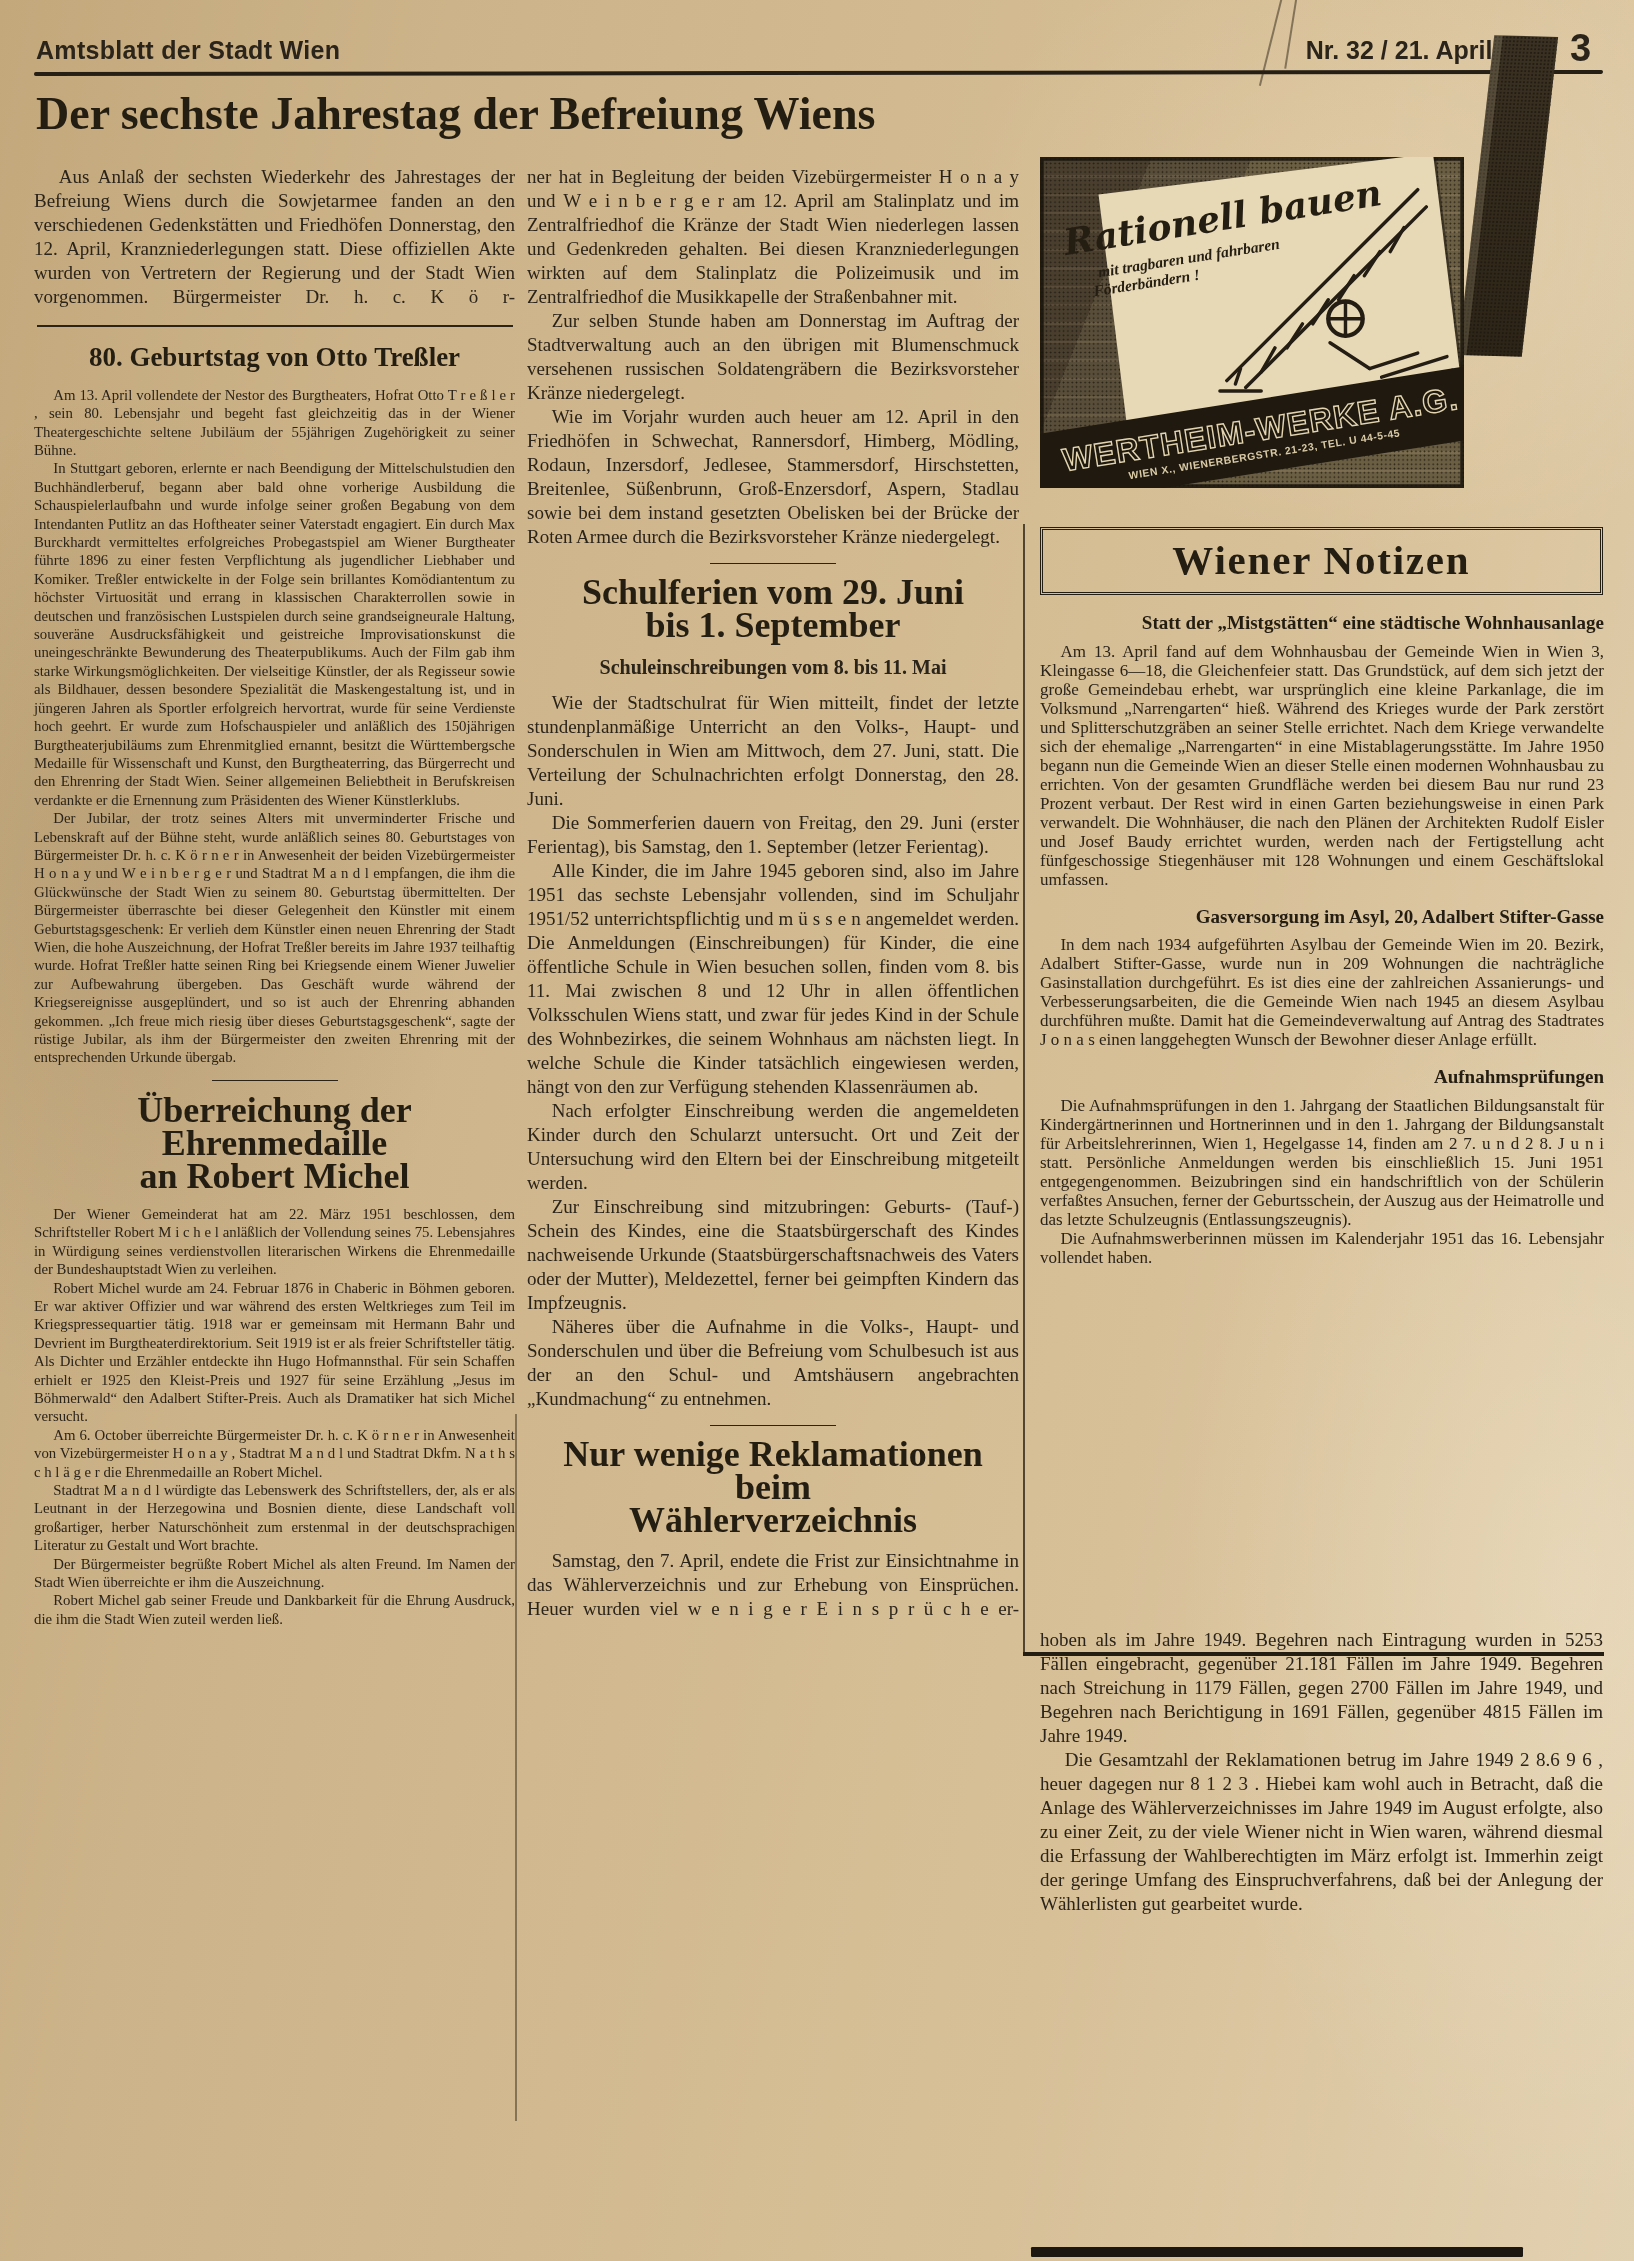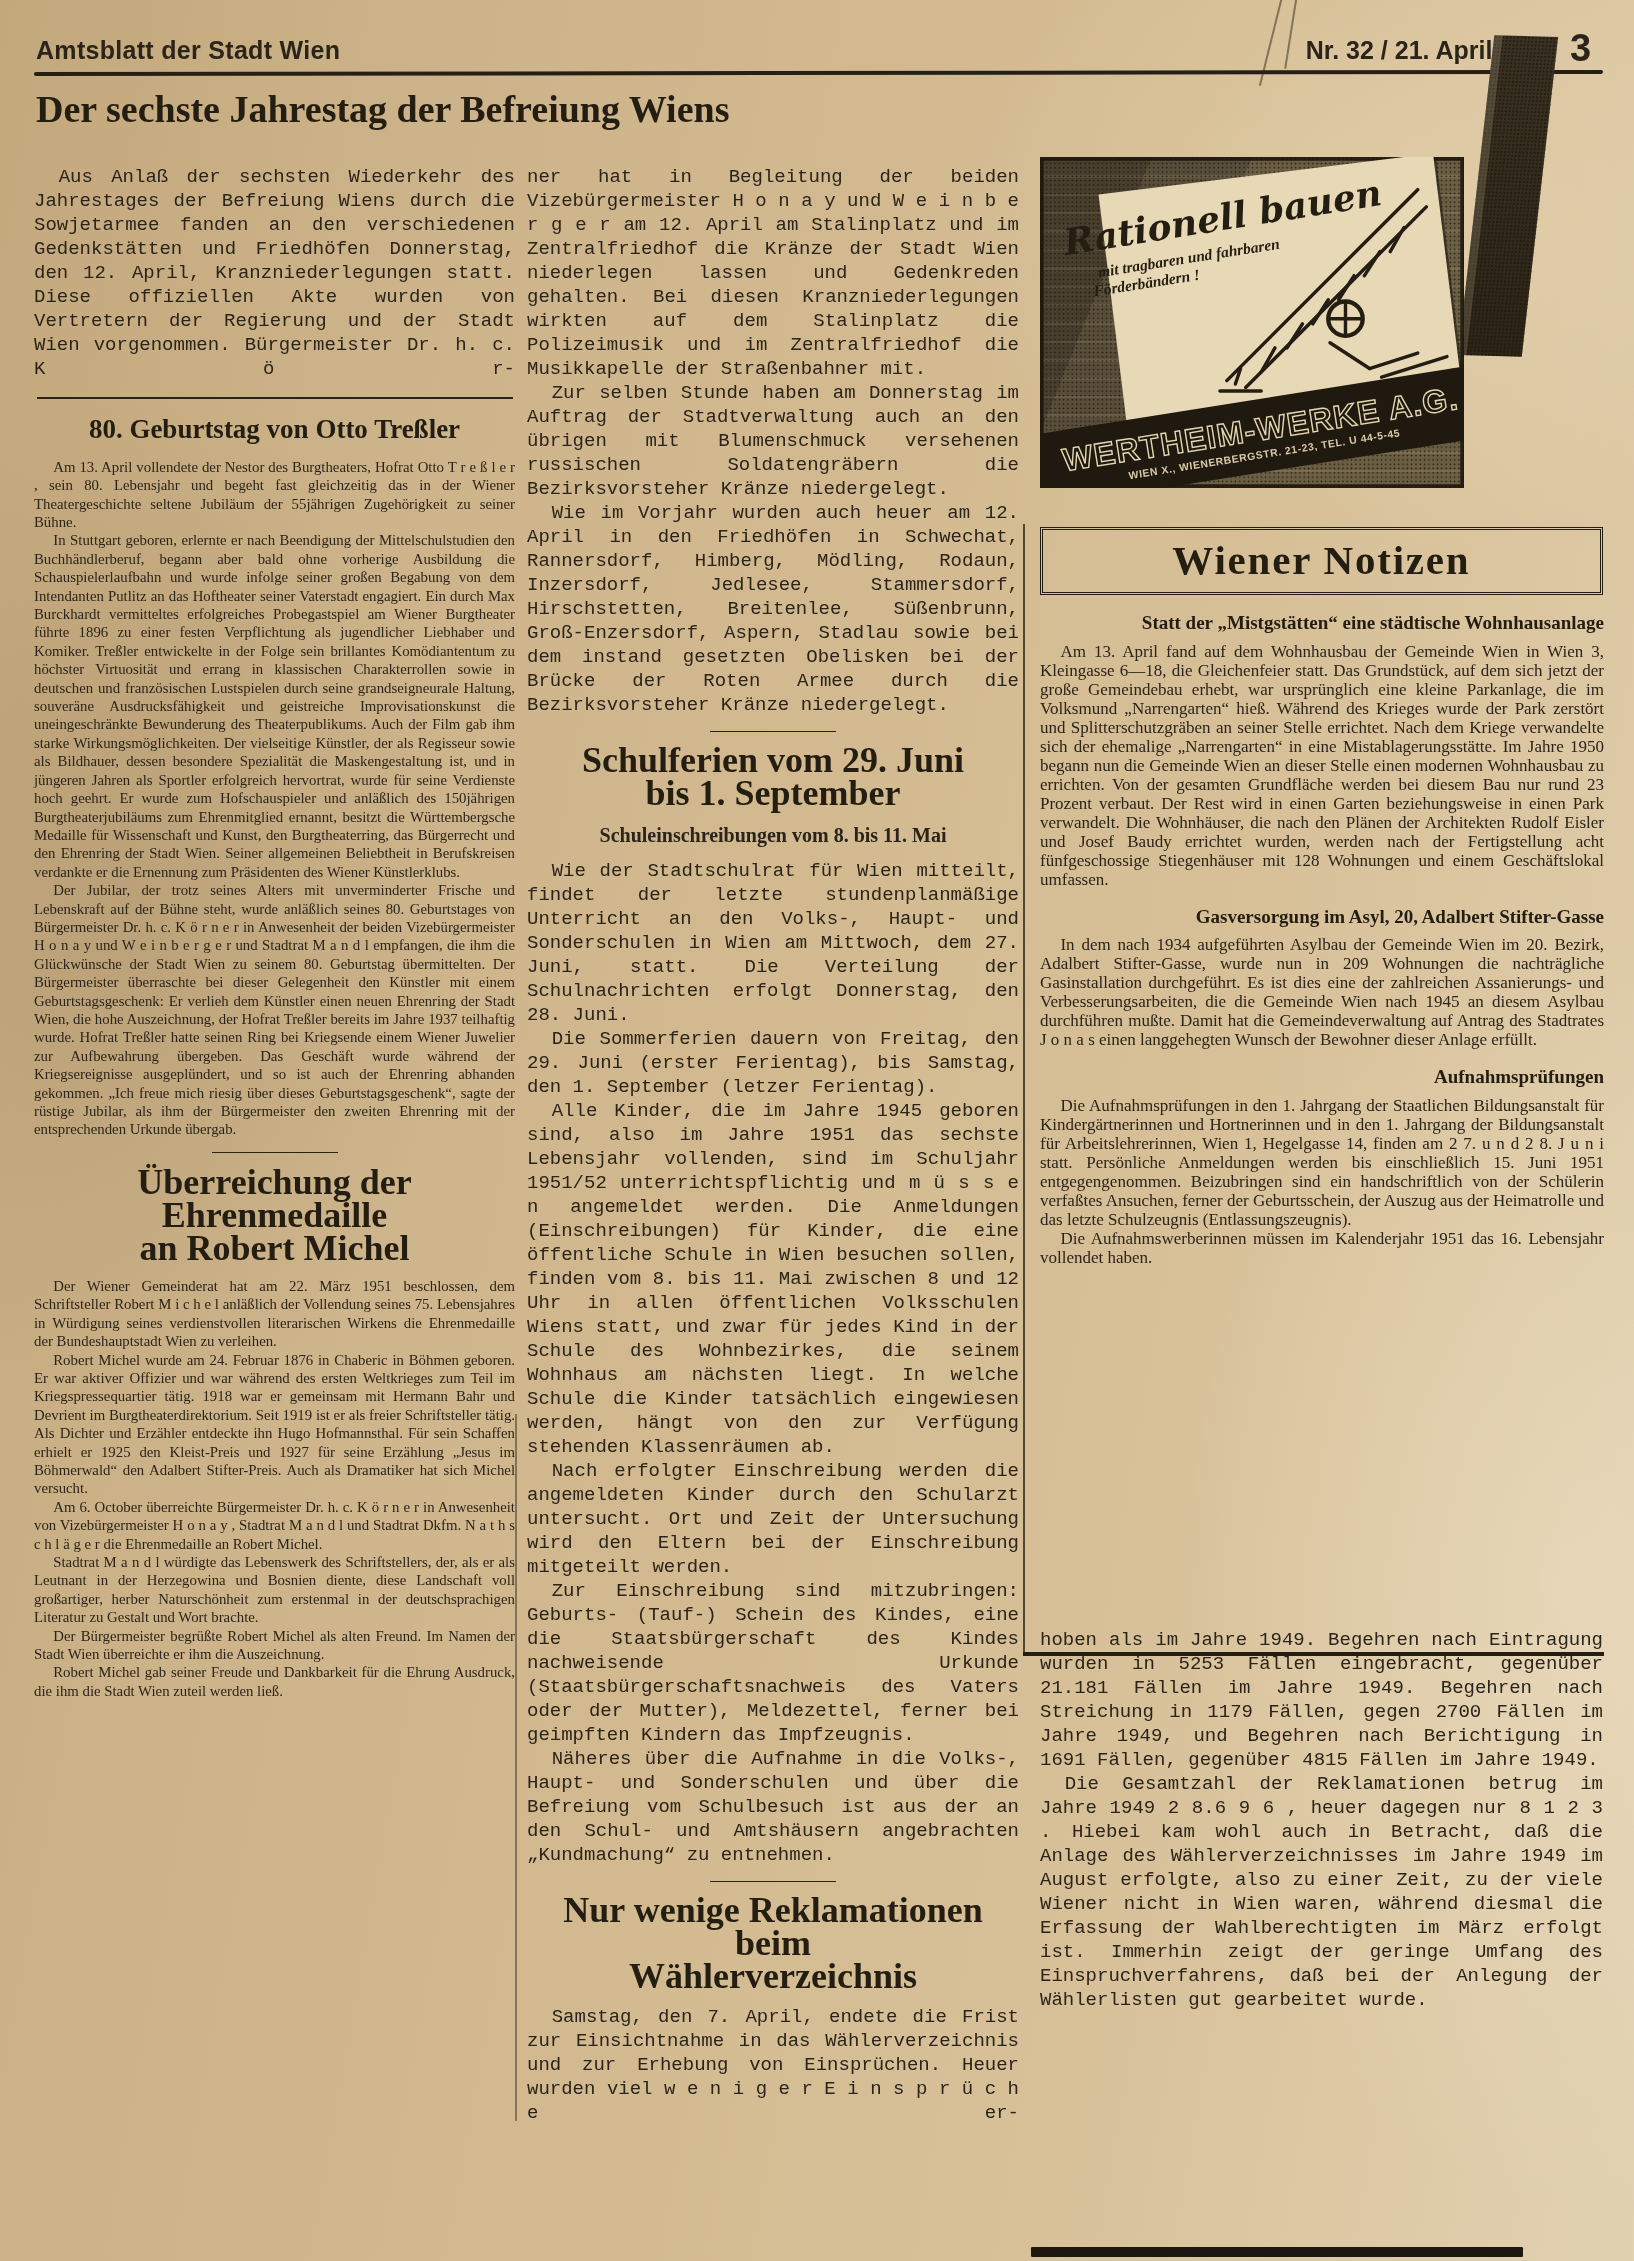--- a/index.html
+++ b/index.html
@@ -22,7 +22,7 @@
     border-radius:1.8px;transform:rotate(-.08deg);}
   
   .headline-main{position:absolute;left:36px;top:90px;width:996px;margin:0;
-    font-size:38px;line-height:1.05;font-weight:700;letter-spacing:0;color:#241d12;}
+    font-size:46px;line-height:1.05;font-weight:700;letter-spacing:0;color:#241d12;}
   
   .col{position:absolute;}
   .col1{left:34px;top:165px;width:481px;}

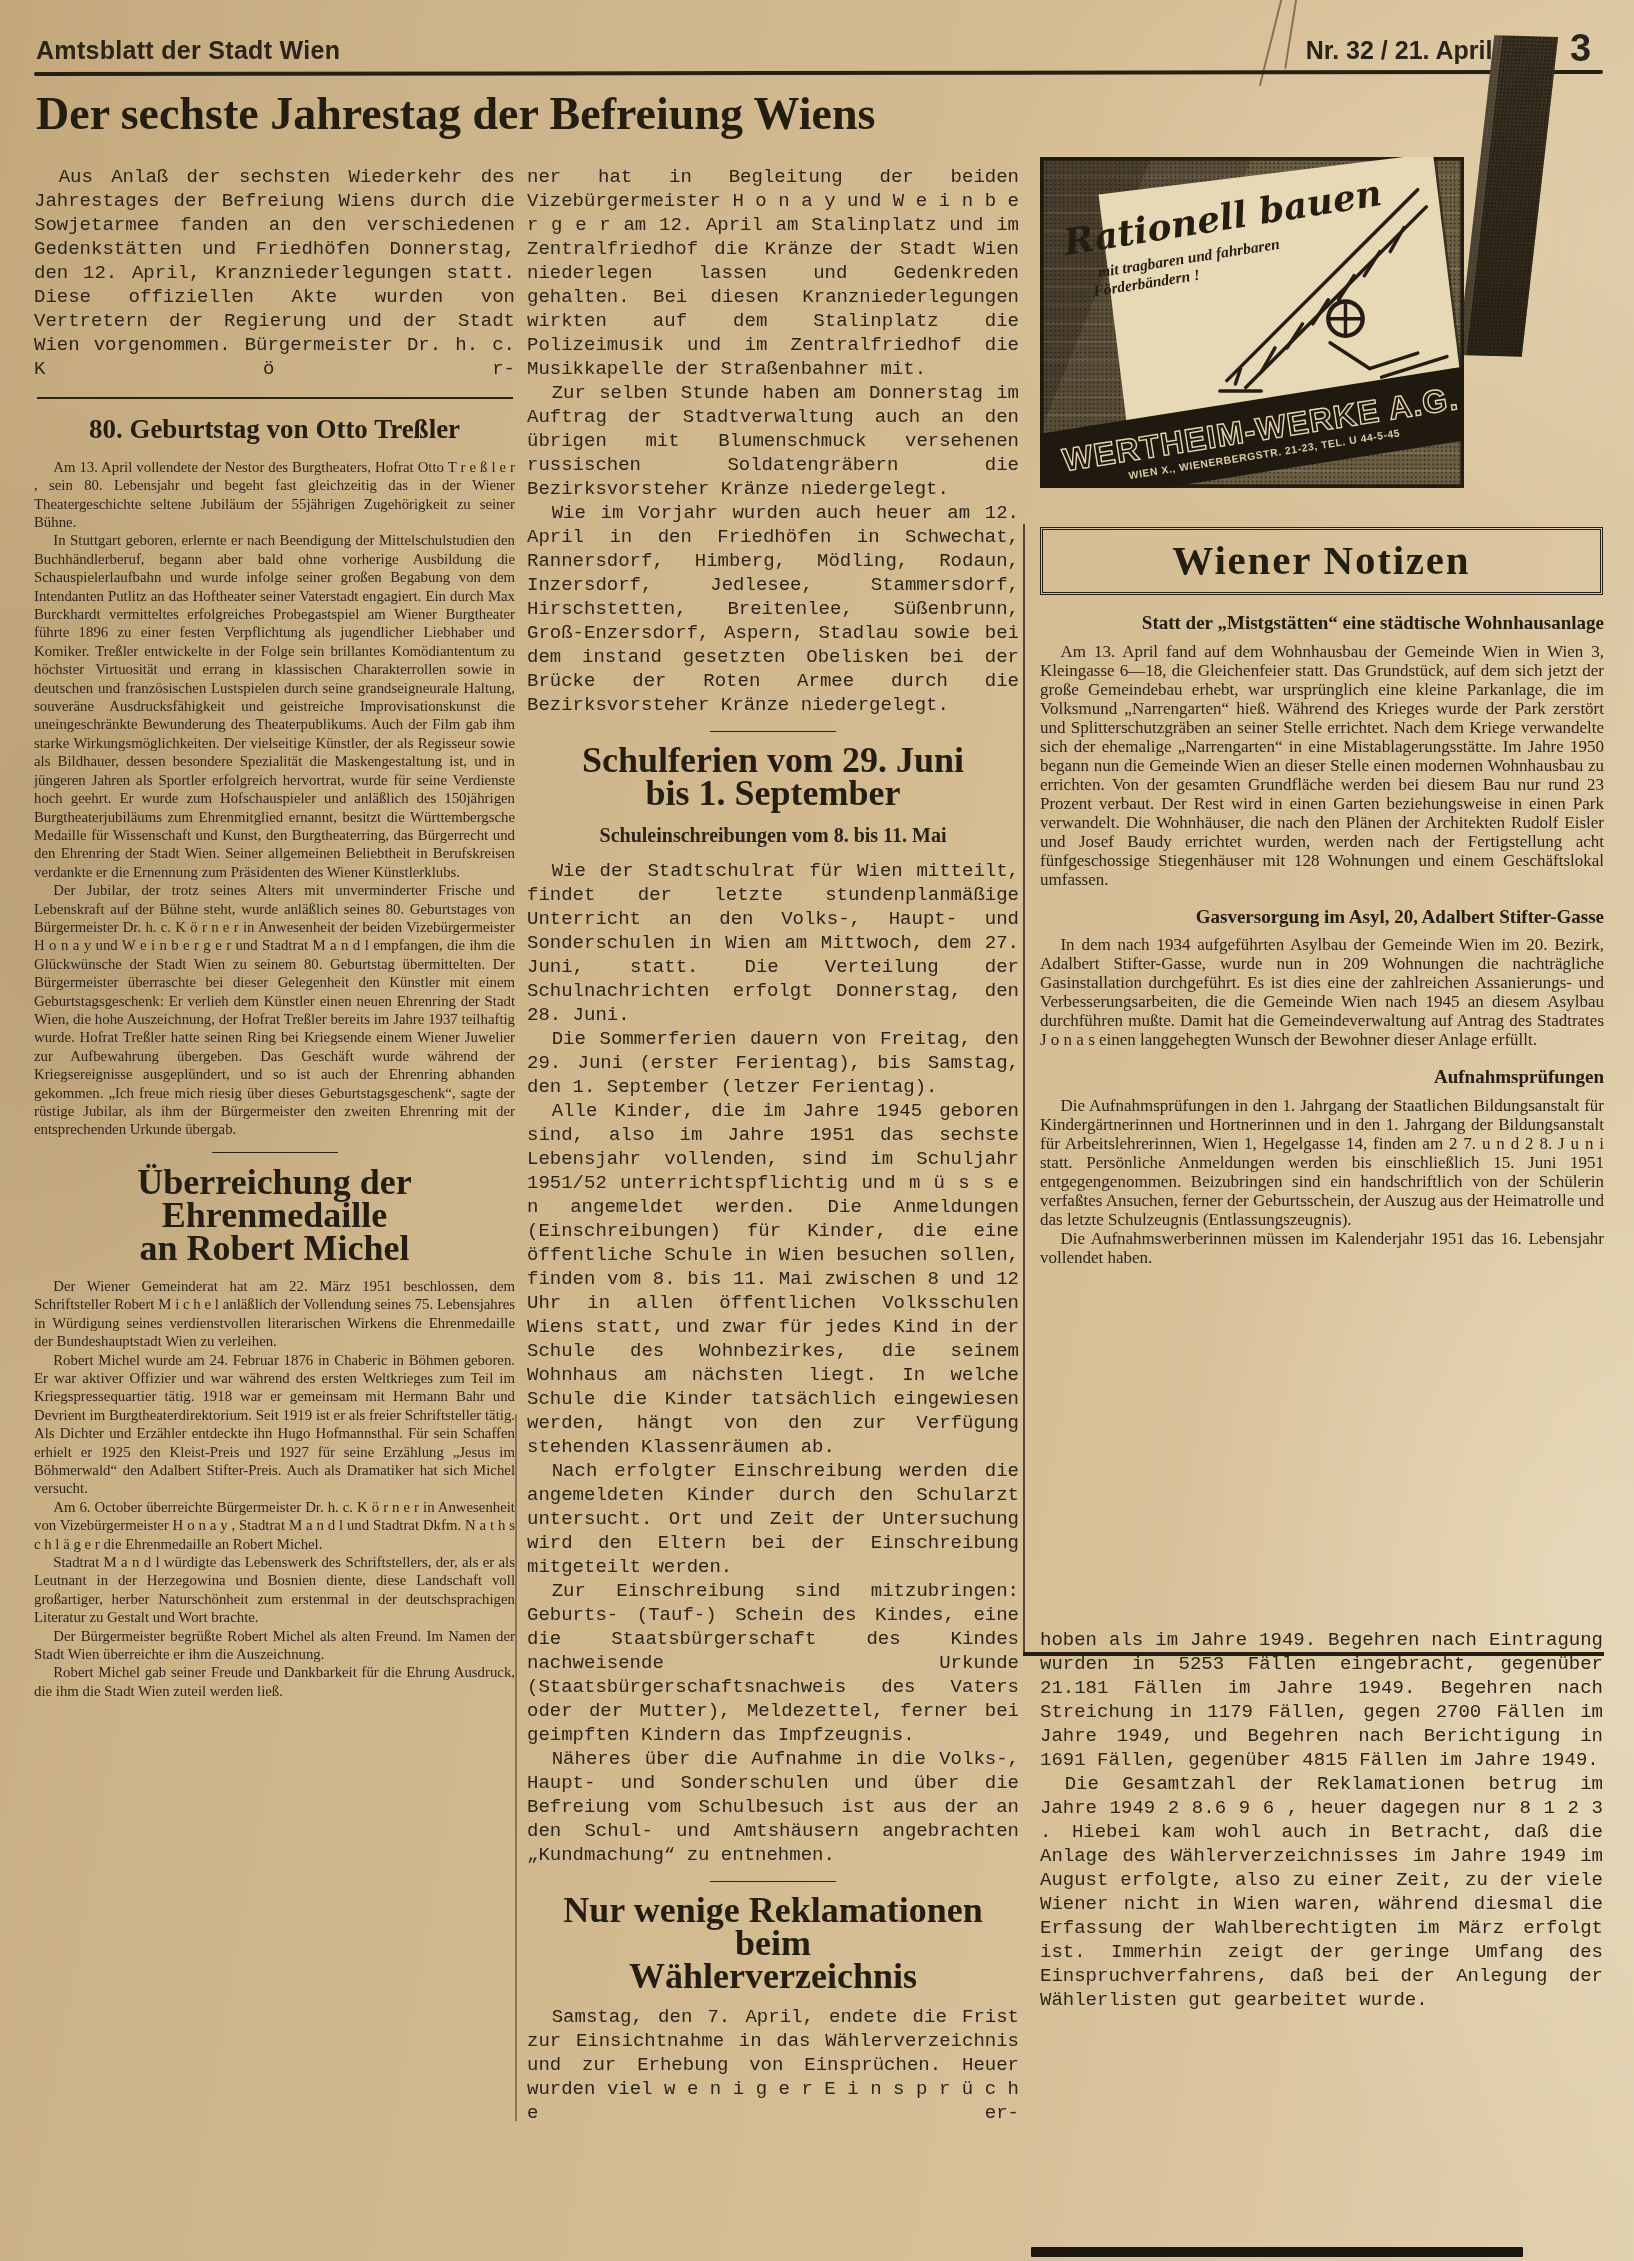--- a/index.html
+++ b/index.html
@@ -29,7 +29,7 @@
   .col2{left:527px;top:165px;width:492px;}
   .col3cont{left:1040px;top:1628px;width:563px;}
   p{margin:0;text-align:justify;hyphens:none;}
-  .body-lg{font-size:19px;line-height:24px;font-family:Liberation Mono, monospace;}
+  .body-lg{font-size:19px;line-height:24px;}
   .body-lg.ind{text-indent:1.3em;}
   .body-sm{font-size:14.8px;line-height:18.4px;}
   .body-sm.ind{text-indent:1.3em;}

